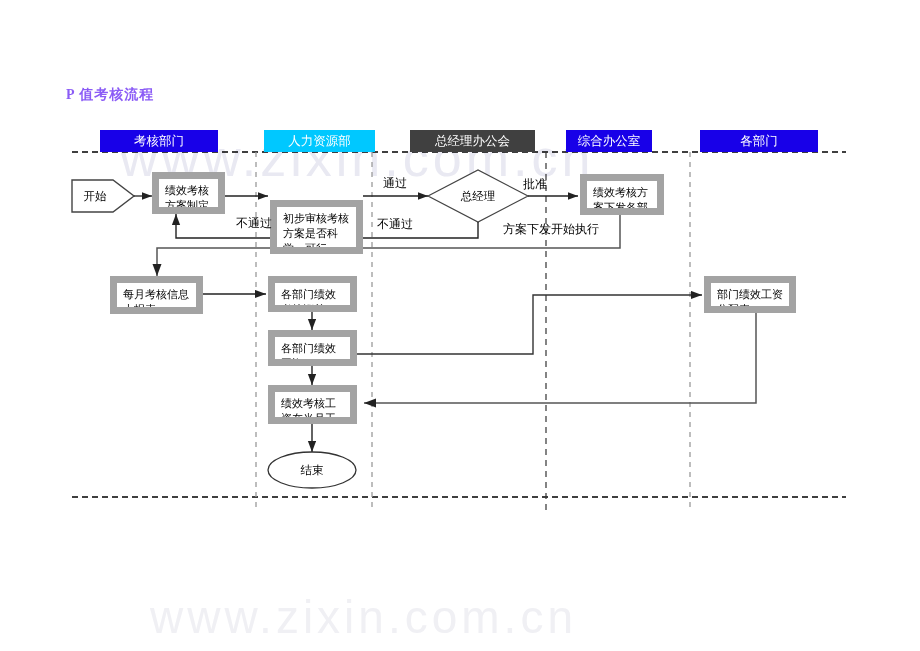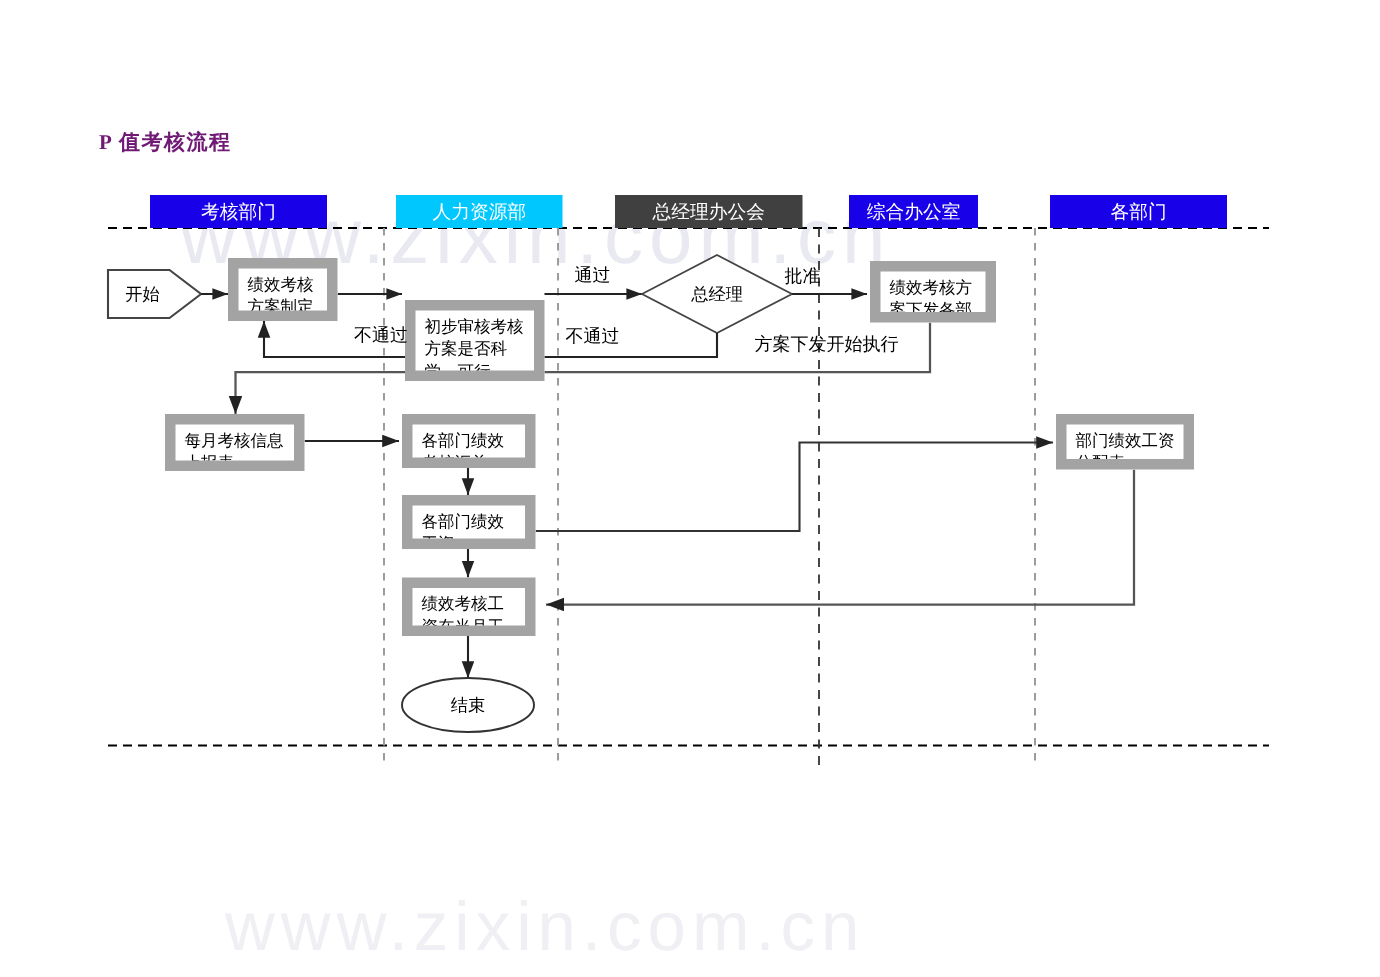--- a/index.html
+++ b/index.html
@@ -27,7 +27,7 @@
     font-size: 14px;
     font-weight: bold;
     letter-spacing: 1px;
-    color: #701a75;
+    color: #8b5cf6;
     white-space: nowrap;
   }
   .lane-header {

